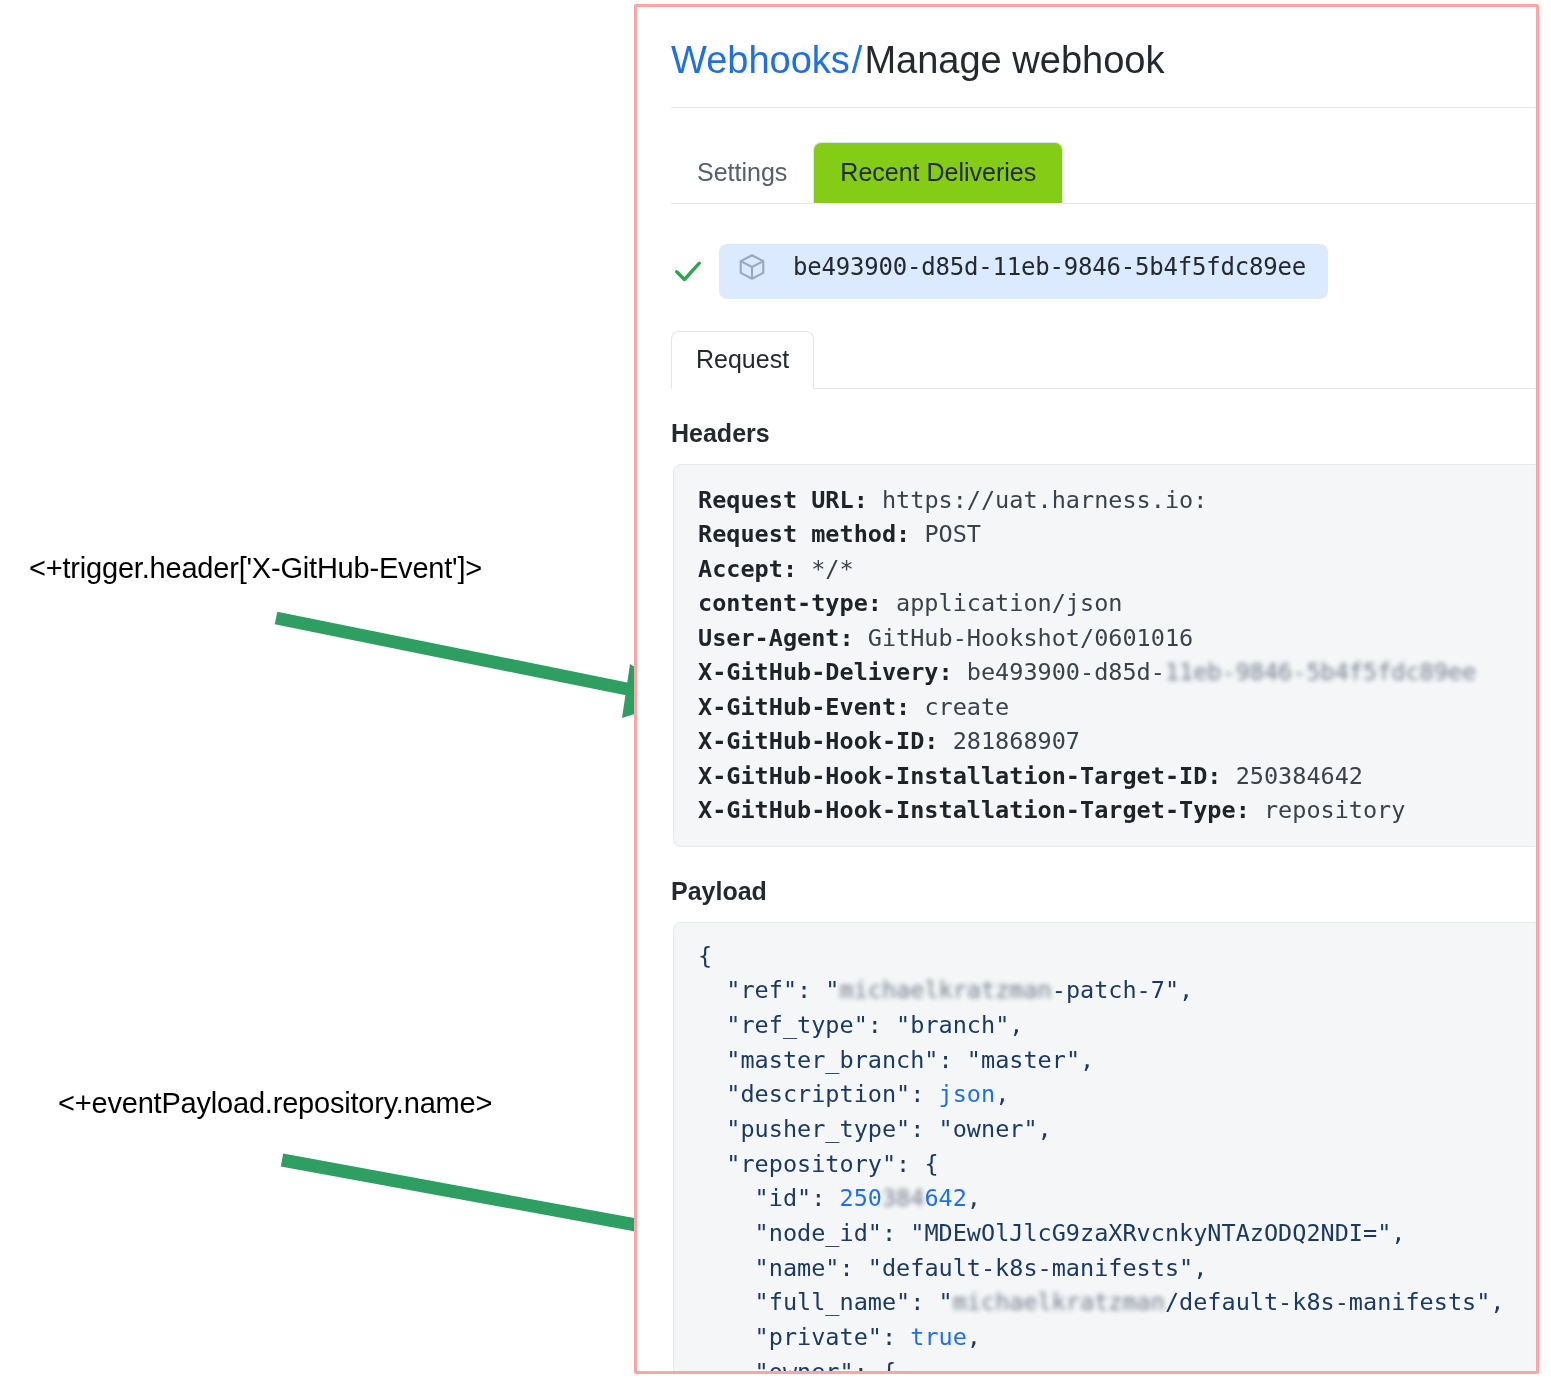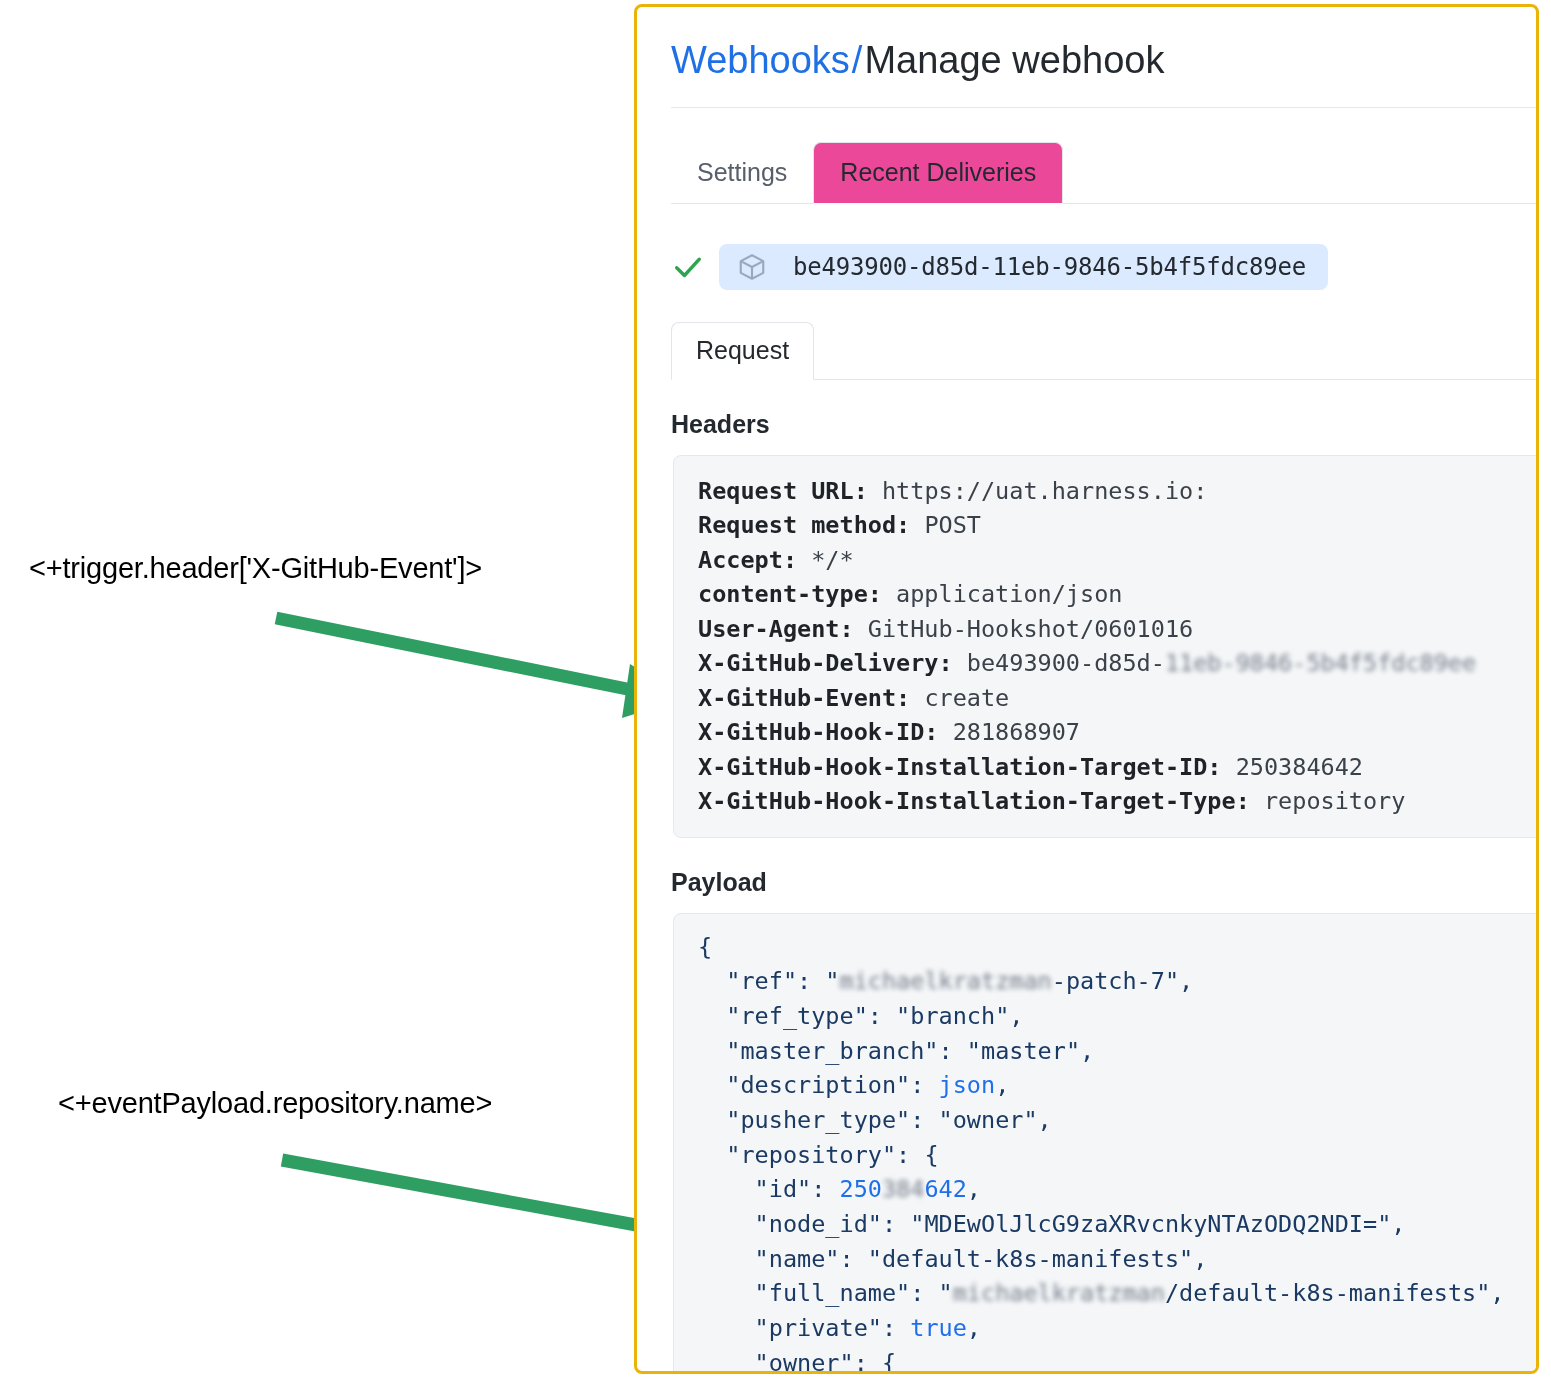--- a/index.html
+++ b/index.html
@@ -40,8 +40,8 @@
     top: 4px;
     width: 905px;
     height: 1370px;
-    border: 3px solid #eab308;
-    border-radius: 8px;
+    border: 3px solid #fca5a5;
+    border-radius: 2px;
     background: #ffffff;
     box-sizing: border-box;
     overflow: hidden;

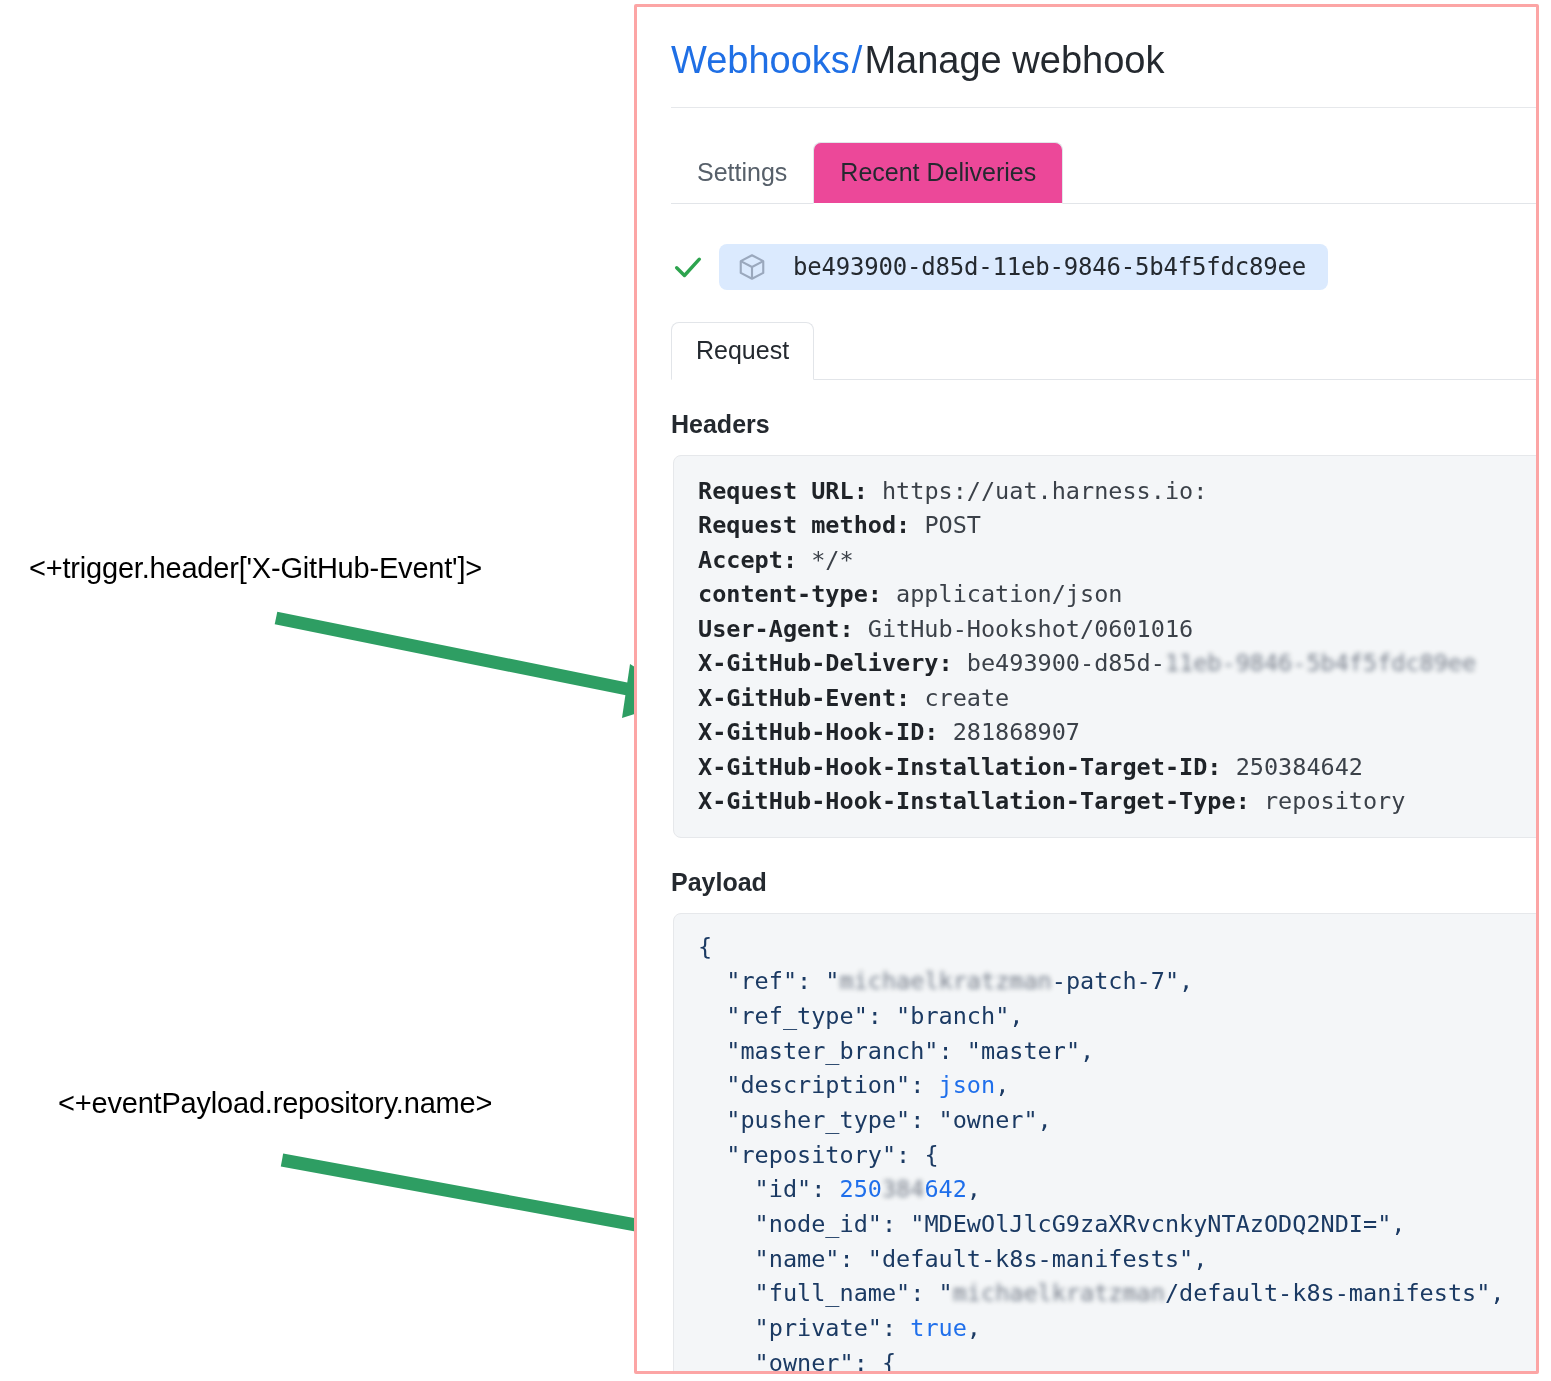--- a/index.html
+++ b/index.html
@@ -104,7 +104,7 @@
   }
   .tab.active {
     color: #24292f;
-    background: #ec4899;
+    background: #84cc16;
     border: 1px solid #e2e5e9;
     border-bottom: 1px solid #ffffff;
     border-radius: 8px 8px 0 0;

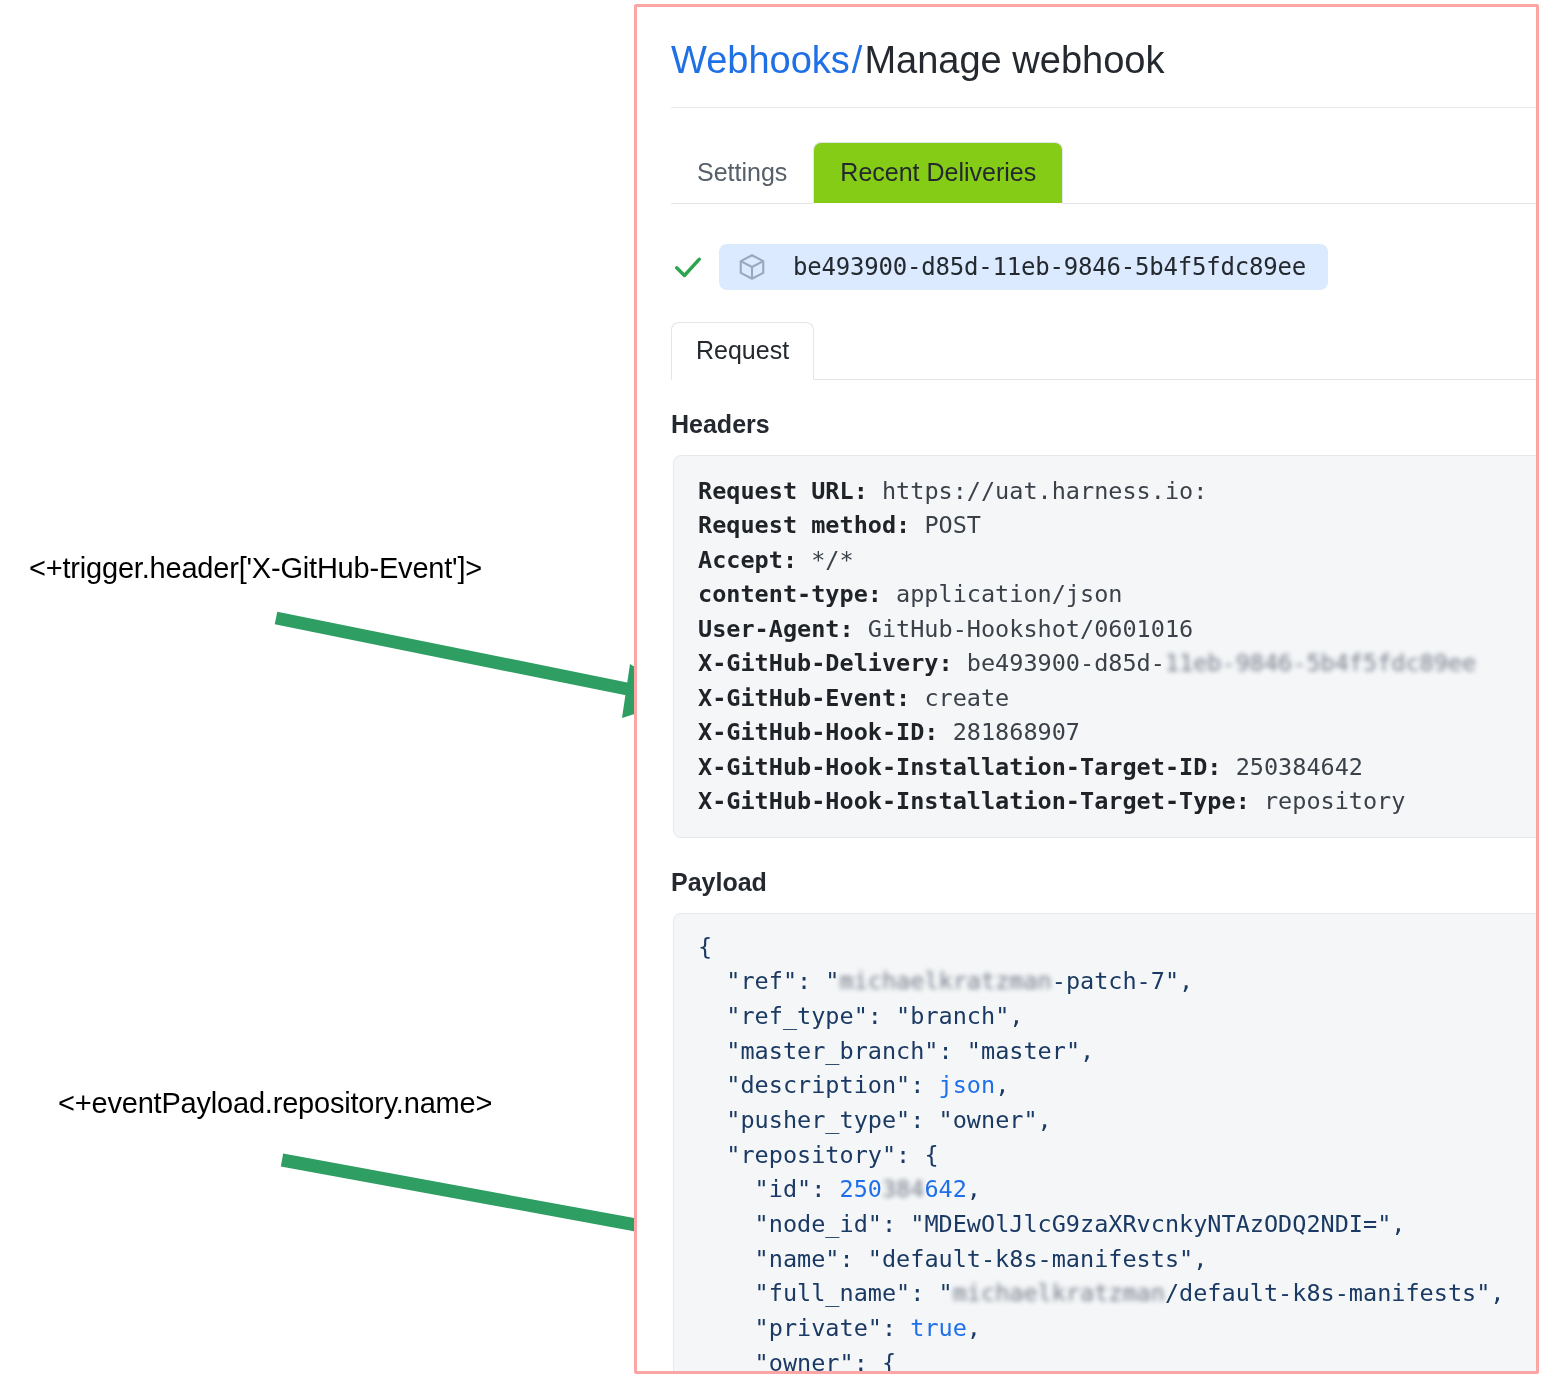--- a/index.html
+++ b/index.html
@@ -127,7 +127,7 @@
     align-items: center;
     background: #dbeafe;
     border-radius: 8px;
-    padding: 8px 22px 8px 18px;
+    padding: 8px 22px 17px 18px;
   }
   .cube-icon {
     width: 30px;

